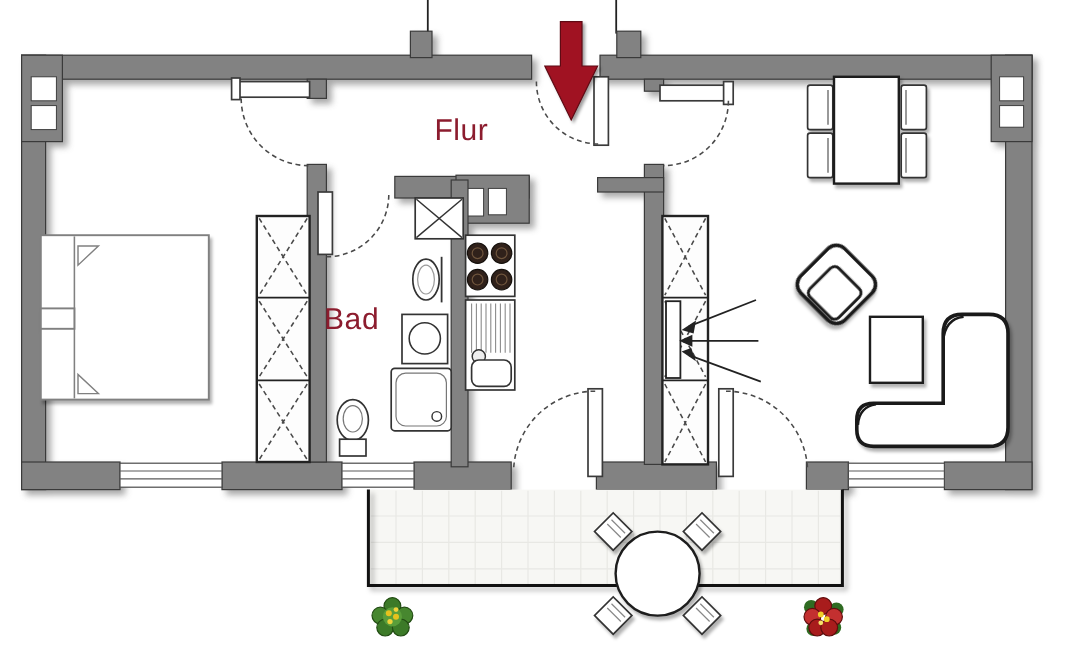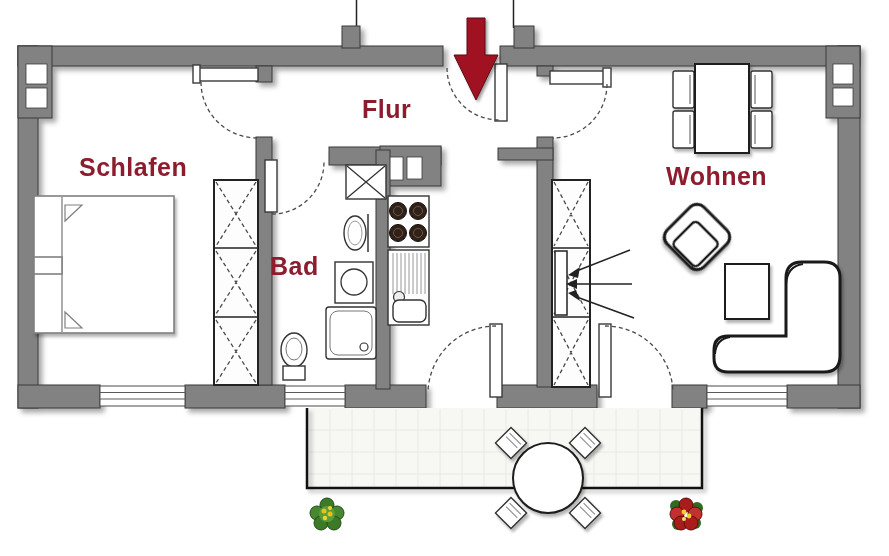--- a/index.html
+++ b/index.html
@@ -24,7 +24,7 @@
   .tvarrow{stroke:#222;stroke-width:1.5;fill:none;}
   .tvhead{fill:#222;}
   .room-label{position:absolute;color:var(--label-color,#8c1c2e);font-size:25px;
-              font-weight:bold;letter-spacing:.5px;white-space:nowrap;}
+              font-weight:normal;letter-spacing:.5px;white-space:nowrap;}
 </style>
 </head>
 <body>

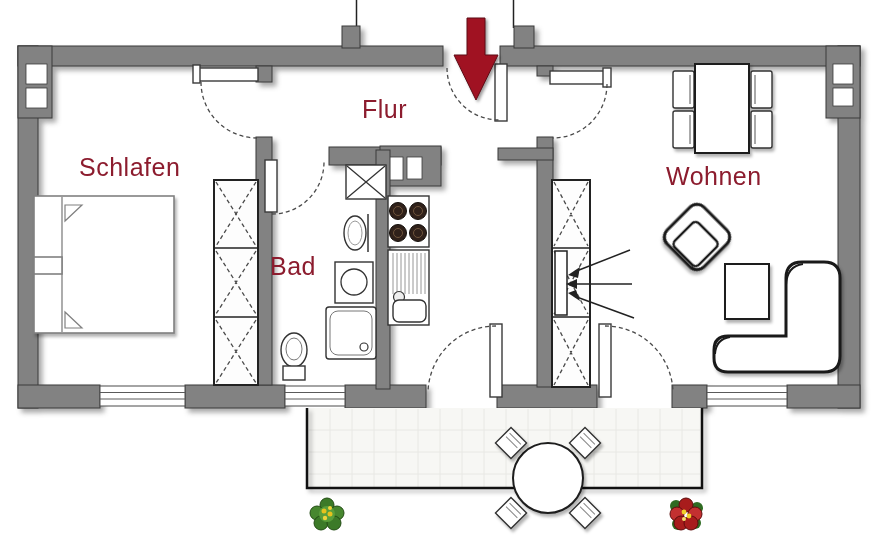--- a/index.html
+++ b/index.html
@@ -290,7 +290,6 @@
   </g>
 </svg>
 
-  <div class="room-label" style="left:79px;top:153px;">Schlafen</div>
   <div class="room-label" style="left:362px;top:95px;">Flur</div>
   <div class="room-label" style="left:270px;top:252px;">Bad</div>
   <div class="room-label" style="left:666px;top:162px;">Wohnen</div>

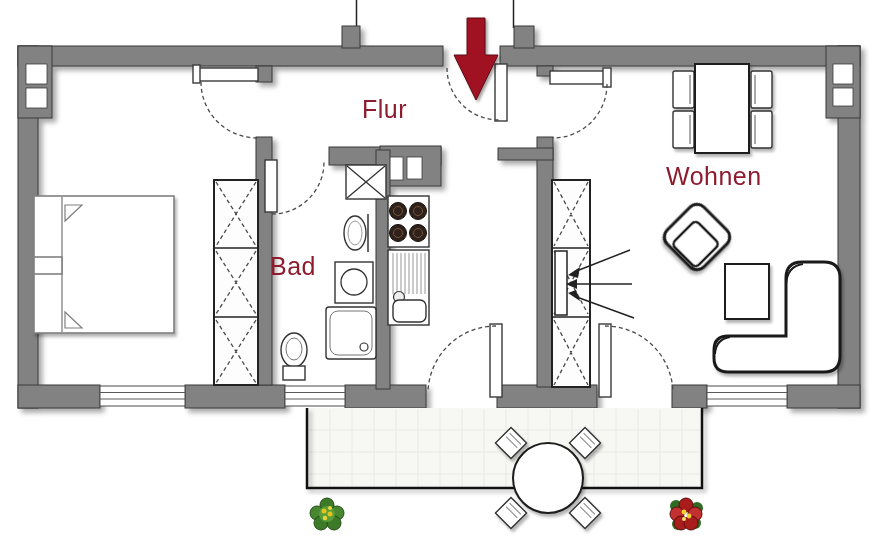--- a/index.html
+++ b/index.html
@@ -292,7 +292,6 @@
 
   <div class="room-label" style="left:362px;top:95px;">Flur</div>
   <div class="room-label" style="left:270px;top:252px;">Bad</div>
-  <div class="room-label" style="left:666px;top:162px;">Wohnen</div>
 </div>
 
 </body></html>

